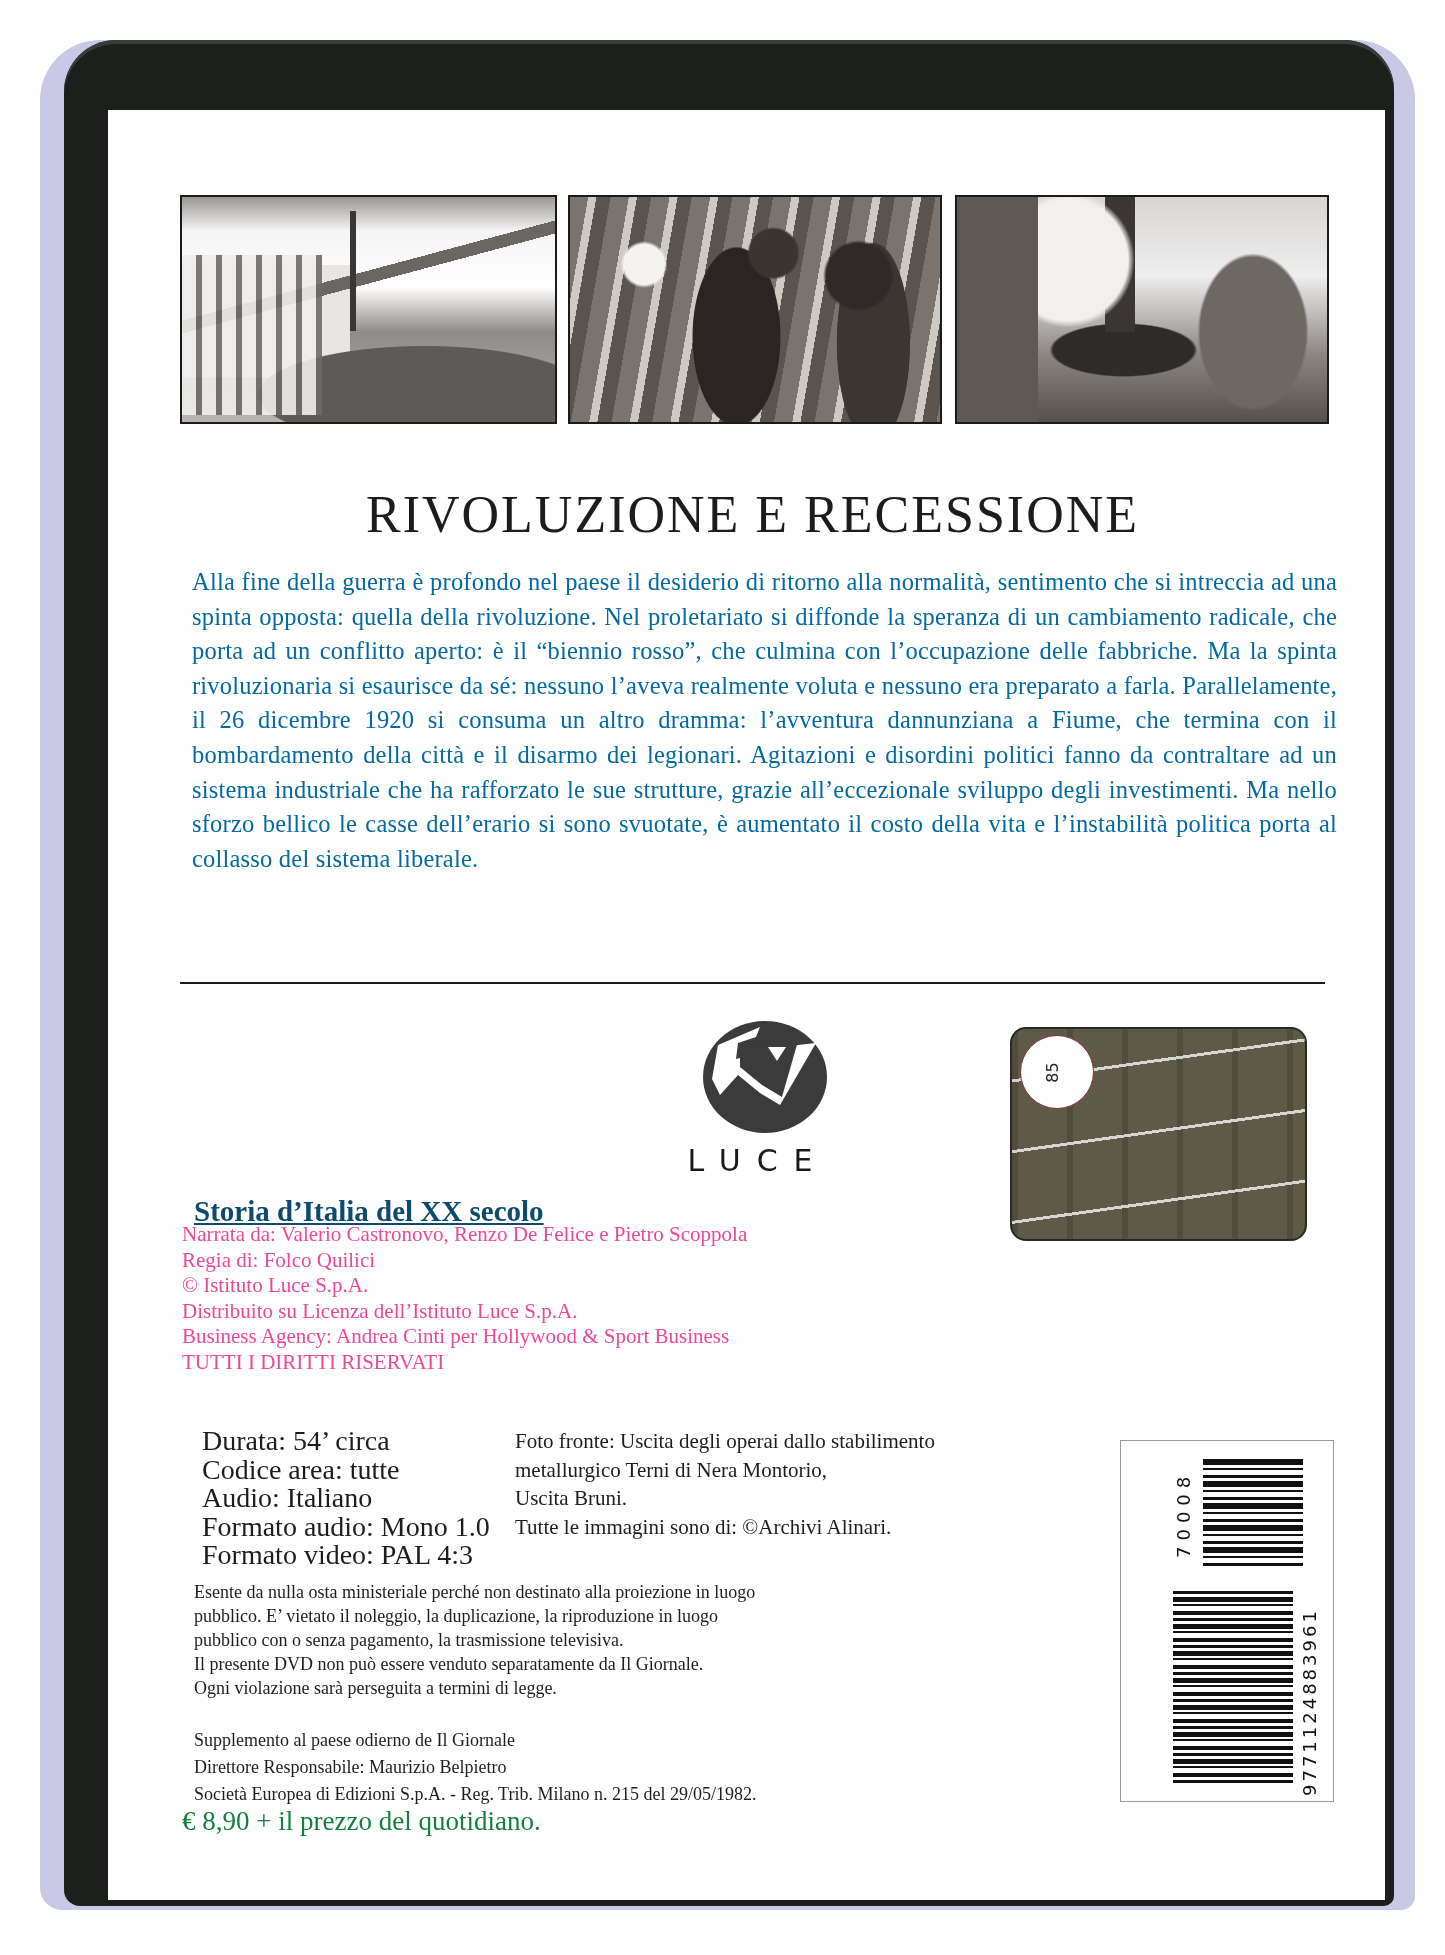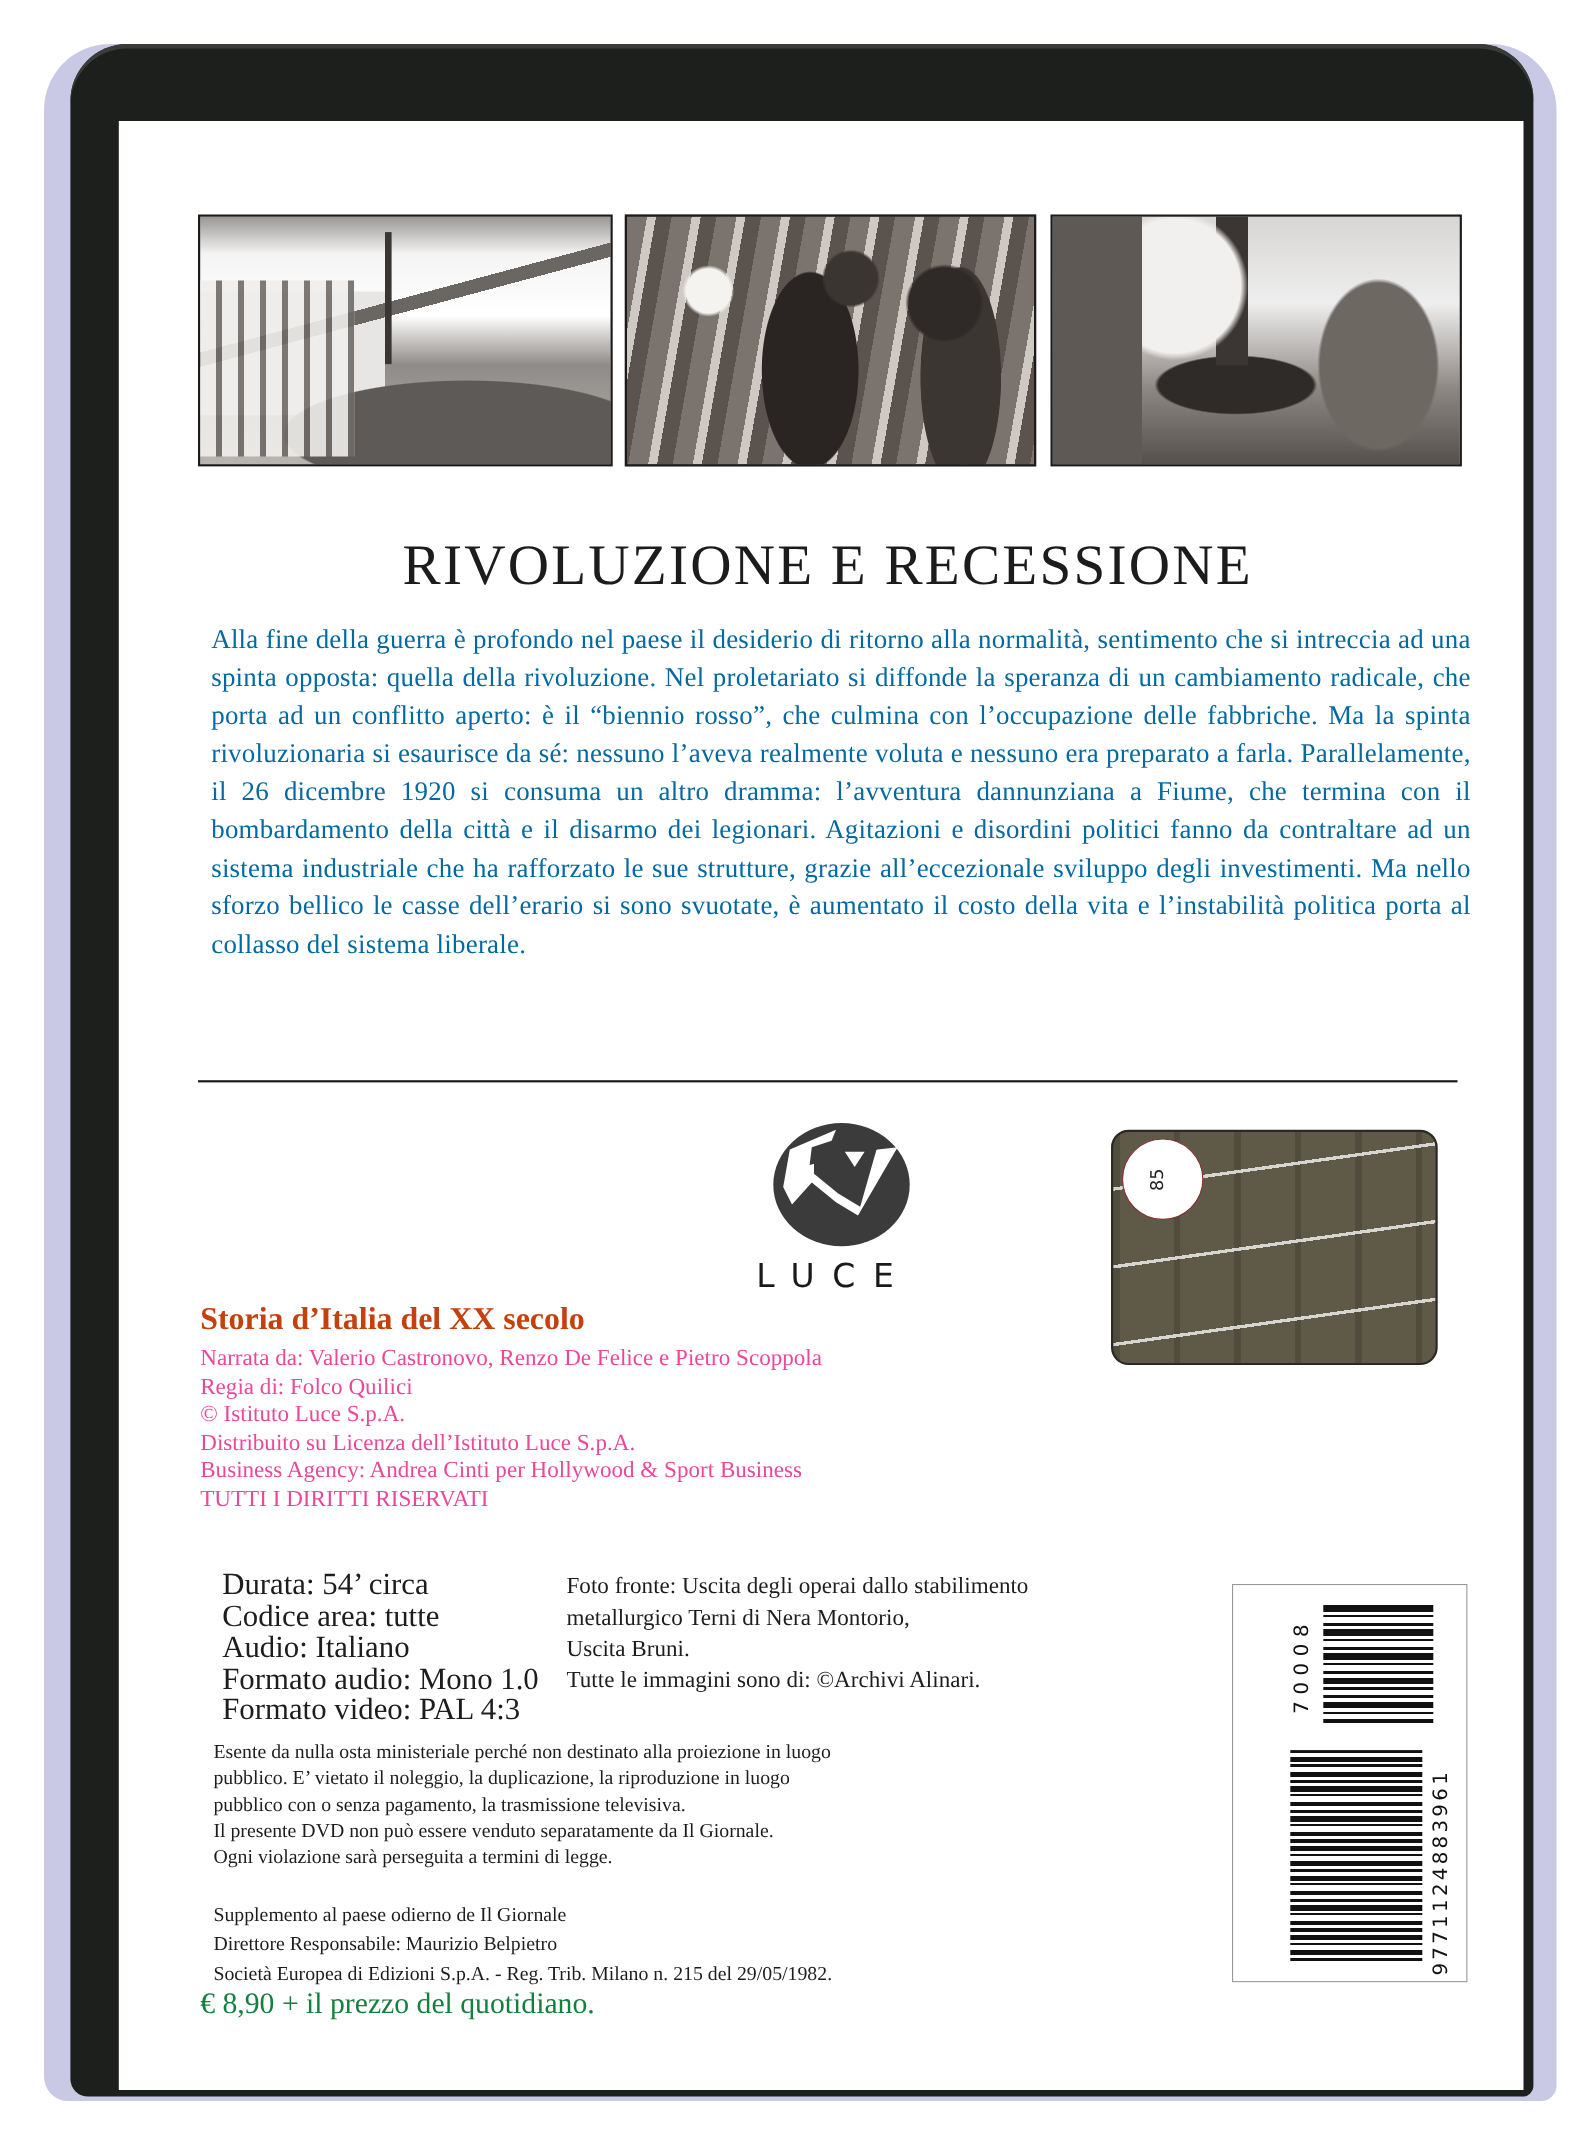--- a/index.html
+++ b/index.html
@@ -71,7 +71,7 @@
                  font-family:"DejaVu Sans", sans-serif; font-size:16px; color:#222; }
 
   
-  .series-title { position:absolute; left:182px; top:1183px; font-size:29px; font-weight:bold; color:#c2410c; margin:0; }
+  .series-title { position:absolute; left:182px; top:1183px; font-size:29px; font-weight:bold; color:#0c4a6e; margin:12px;text-decoration:underline; }
   .credits { position:absolute; left:182px; top:1222px; font-size:21px; line-height:25.5px; color:#ec4899; }
   .credits div { white-space:nowrap; }
 

